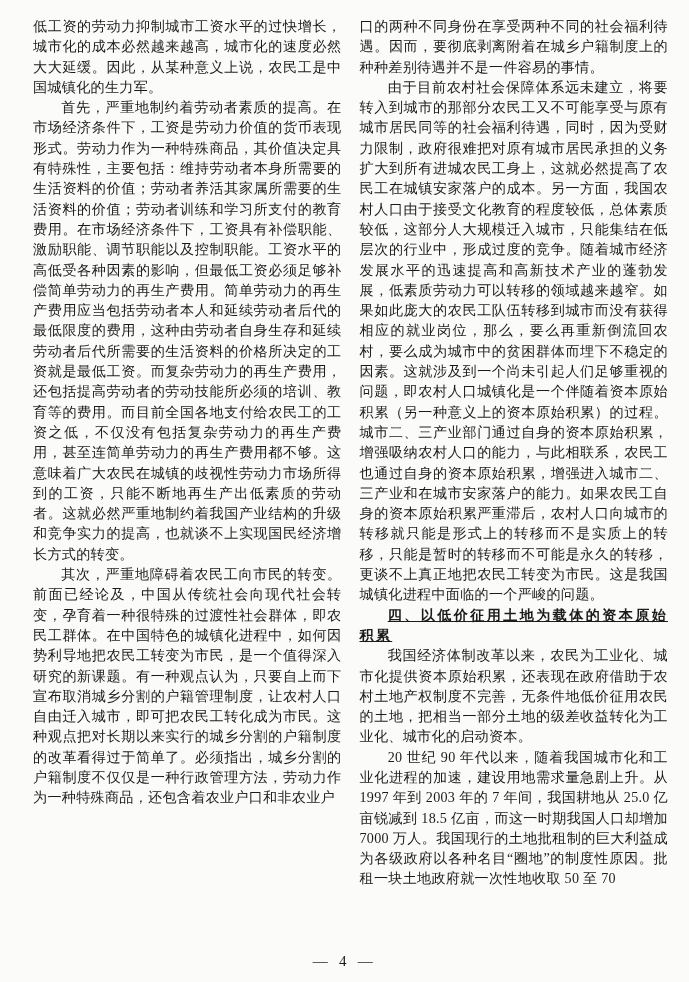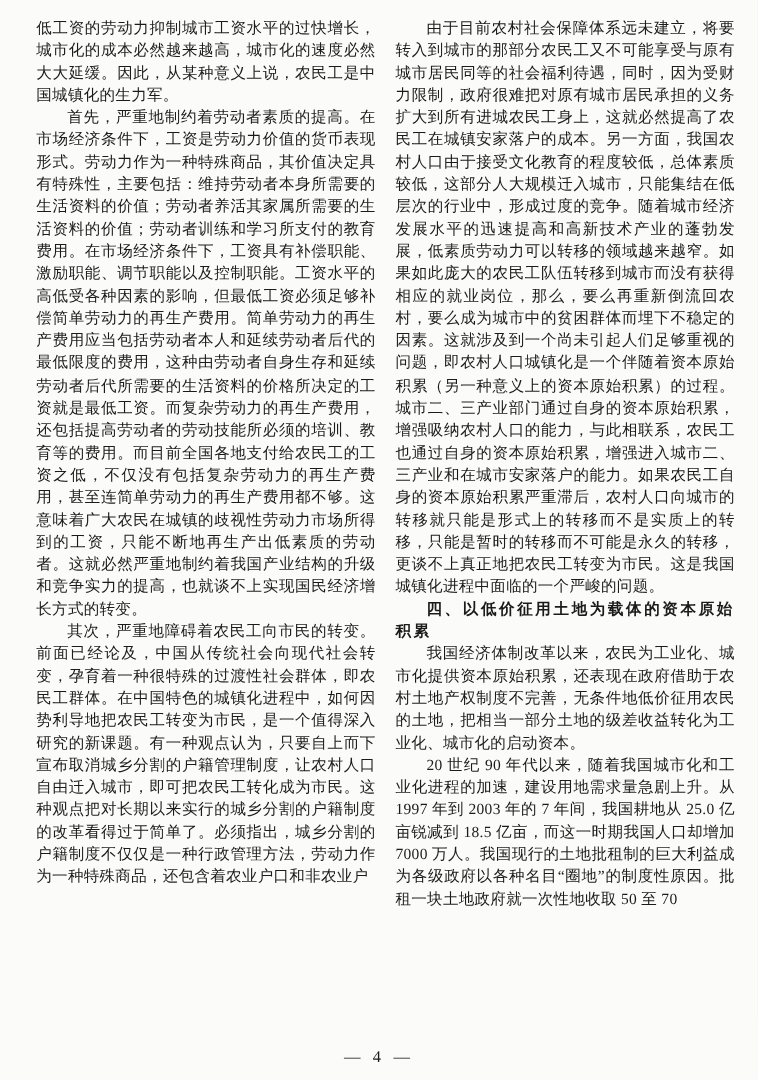--- a/index.html
+++ b/index.html
@@ -67,6 +67,7 @@
         <p class="paragraph">其次，严重地障碍着农民工向市民的转变。前面已经论及，中国从传统社会向现代社会转变，孕育着一种很特殊的过渡性社会群体，即农民工群体。在中国特色的城镇化进程中，如何因势利导地把农民工转变为市民，是一个值得深入研究的新课题。有一种观点认为，只要自上而下宣布取消城乡分割的户籍管理制度，让农村人口自由迁入城市，即可把农民工转化成为市民。这种观点把对长期以来实行的城乡分割的户籍制度的改革看得过于简单了。必须指出，城乡分割的户籍制度不仅仅是一种行政管理方法，劳动力作为一种特殊商品，还包含着农业户口和非农业户</p>
       </div>
     <div class="column">
+        <p class="continuation">口的两种不同身份在享受两种不同的社会福利待遇。因而，要彻底剥离附着在城乡户籍制度上的种种差别待遇并不是一件容易的事情。</p>
         <p class="paragraph">由于目前农村社会保障体系远未建立，将要转入到城市的那部分农民工又不可能享受与原有城市居民同等的社会福利待遇，同时，因为受财力限制，政府很难把对原有城市居民承担的义务扩大到所有进城农民工身上，这就必然提高了农民工在城镇安家落户的成本。另一方面，我国农村人口由于接受文化教育的程度较低，总体素质较低，这部分人大规模迁入城市，只能集结在低层次的行业中，形成过度的竞争。随着城市经济发展水平的迅速提高和高新技术产业的蓬勃发展，低素质劳动力可以转移的领域越来越窄。如果如此庞大的农民工队伍转移到城市而没有获得相应的就业岗位，那么，要么再重新倒流回农村，要么成为城市中的贫困群体而埋下不稳定的因素。这就涉及到一个尚未引起人们足够重视的问题，即农村人口城镇化是一个伴随着资本原始积累（另一种意义上的资本原始积累）的过程。城市二、三产业部门通过自身的资本原始积累，增强吸纳农村人口的能力，与此相联系，农民工也通过自身的资本原始积累，增强进入城市二、三产业和在城市安家落户的能力。如果农民工自身的资本原始积累严重滞后，农村人口向城市的转移就只能是形式上的转移而不是实质上的转移，只能是暂时的转移而不可能是永久的转移，更谈不上真正地把农民工转变为市民。这是我国城镇化进程中面临的一个严峻的问题。</p>
         <p class="heading">四、以低价征用土地为载体的资本原始积累</p>
         <p class="paragraph">我国经济体制改革以来，农民为工业化、城市化提供资本原始积累，还表现在政府借助于农村土地产权制度不完善，无条件地低价征用农民的土地，把相当一部分土地的级差收益转化为工业化、城市化的启动资本。</p>

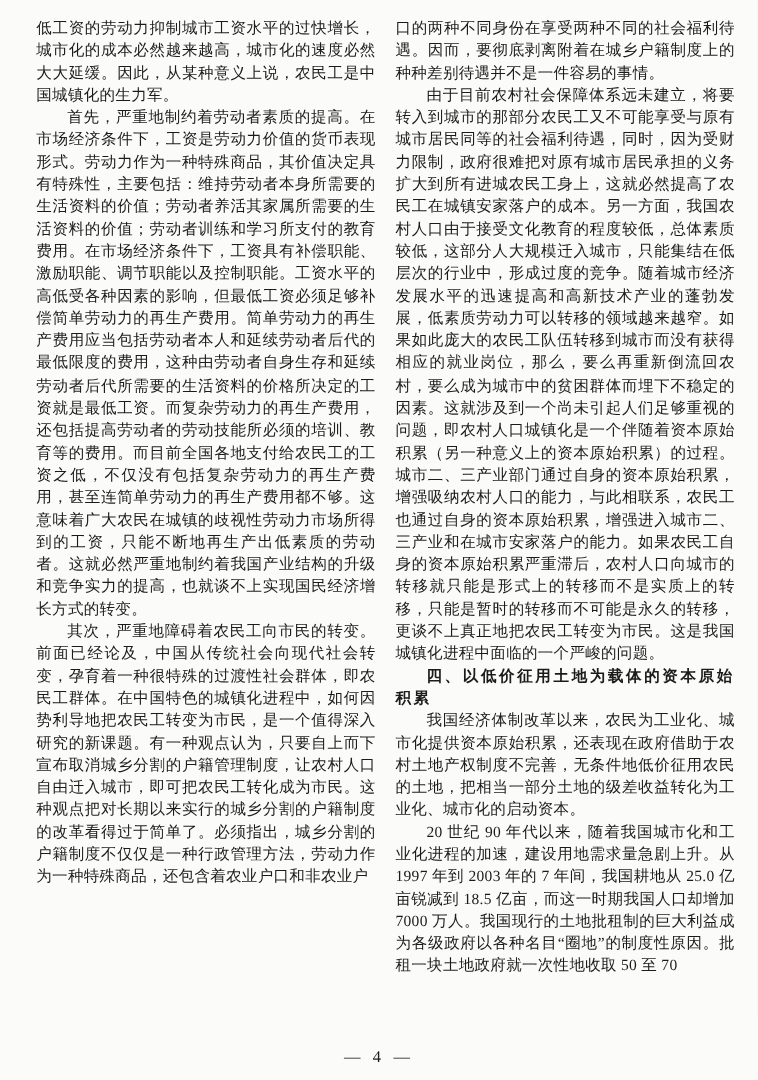--- a/index.html
+++ b/index.html
@@ -44,6 +44,7 @@
   .column p.heading {
     font-weight: 700;
     letter-spacing: 0.16em;
+    text-decoration: underline;
   }
   .page-footer {
     position: absolute;

